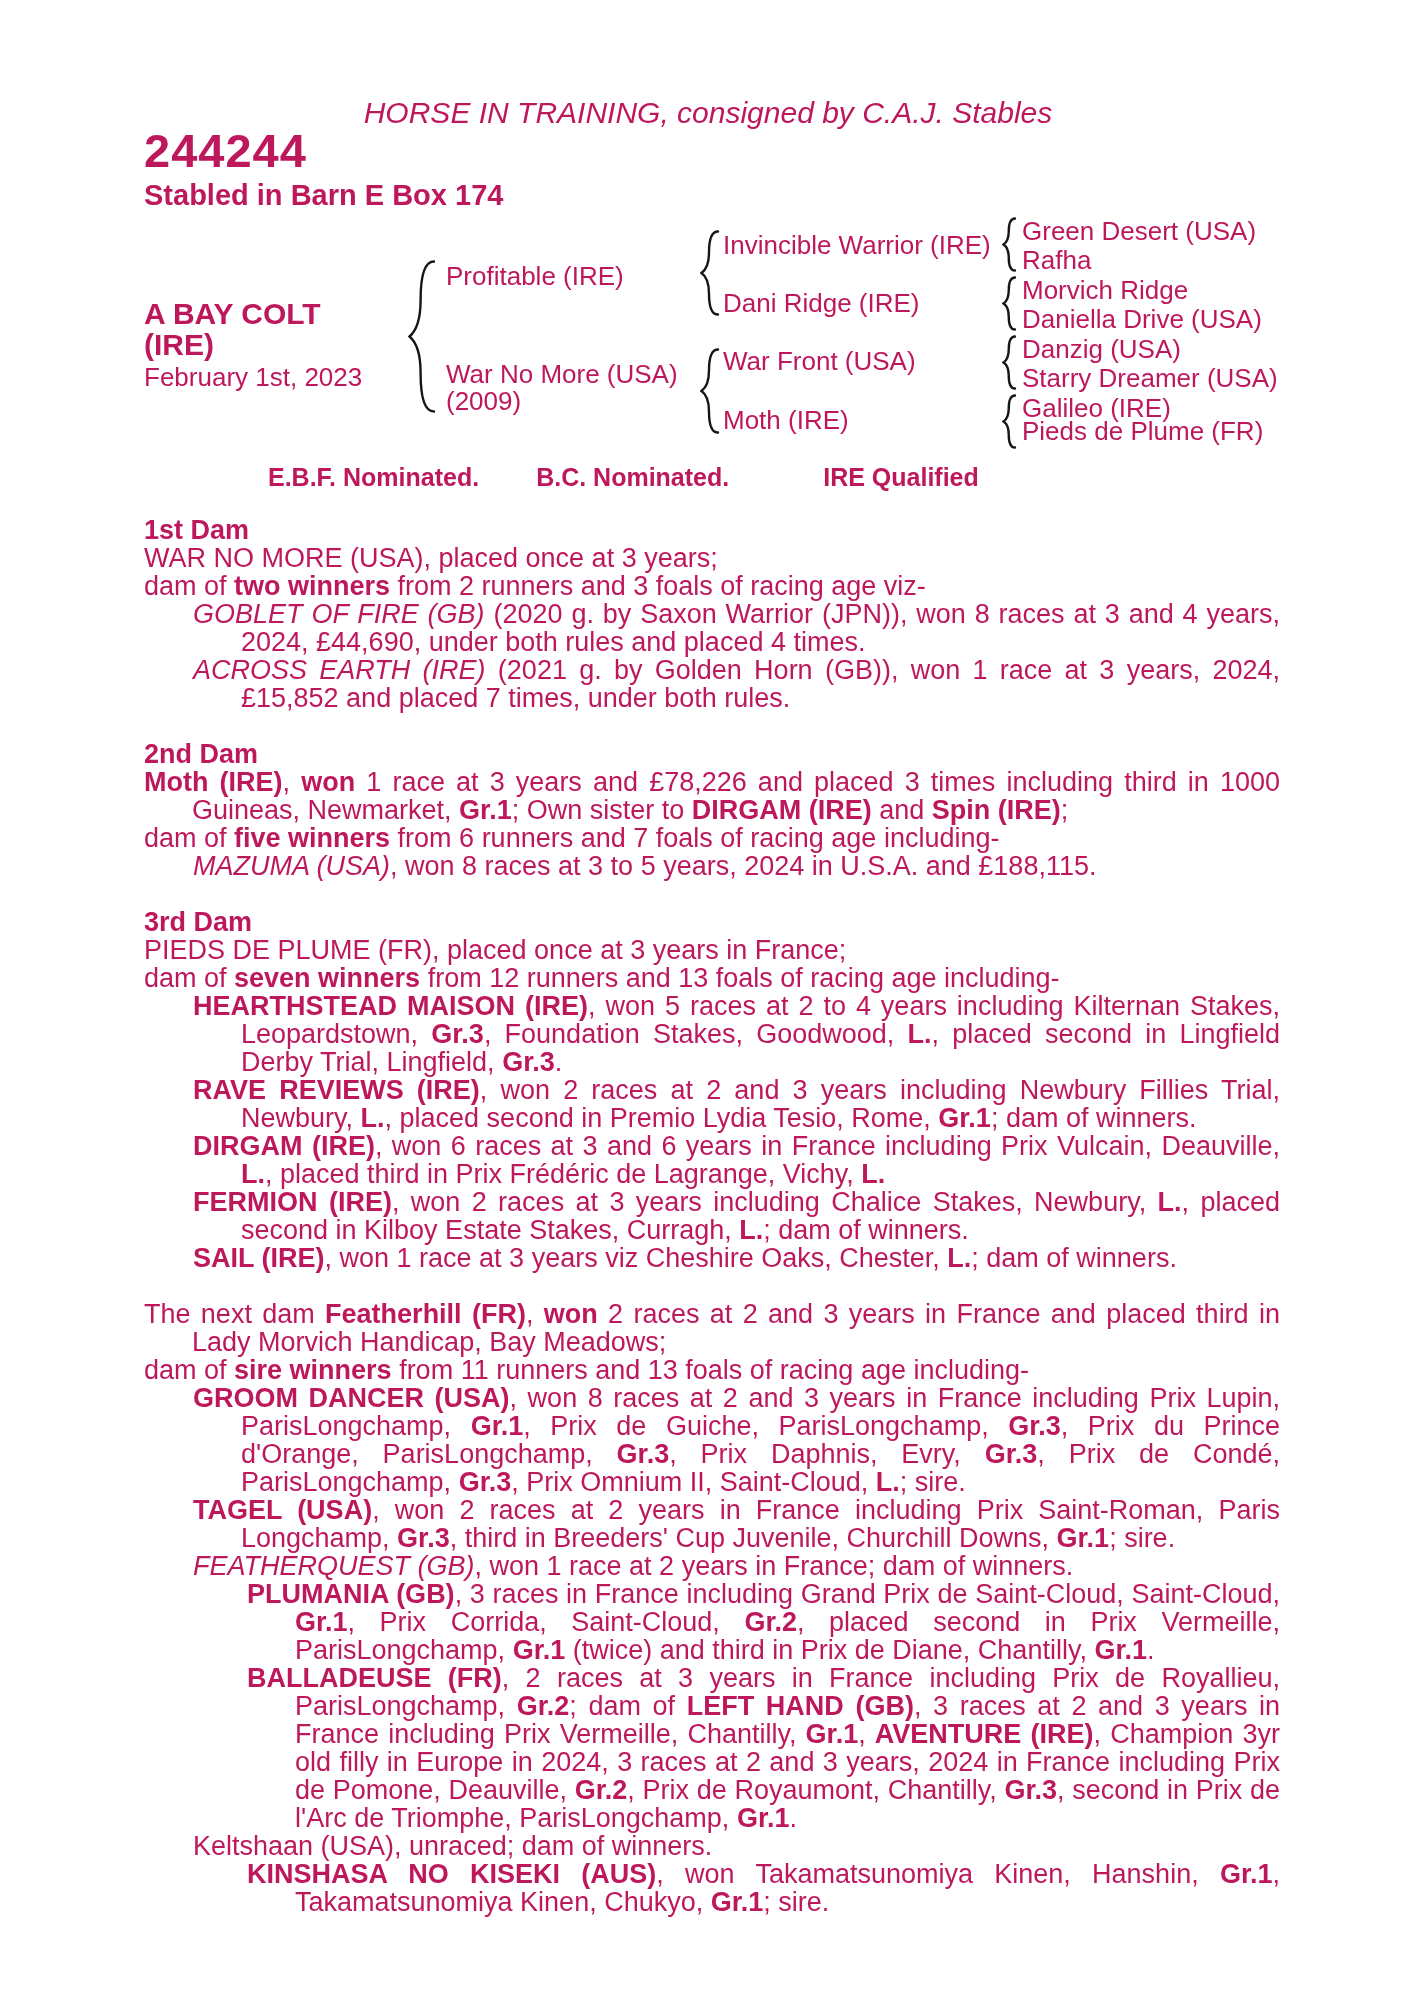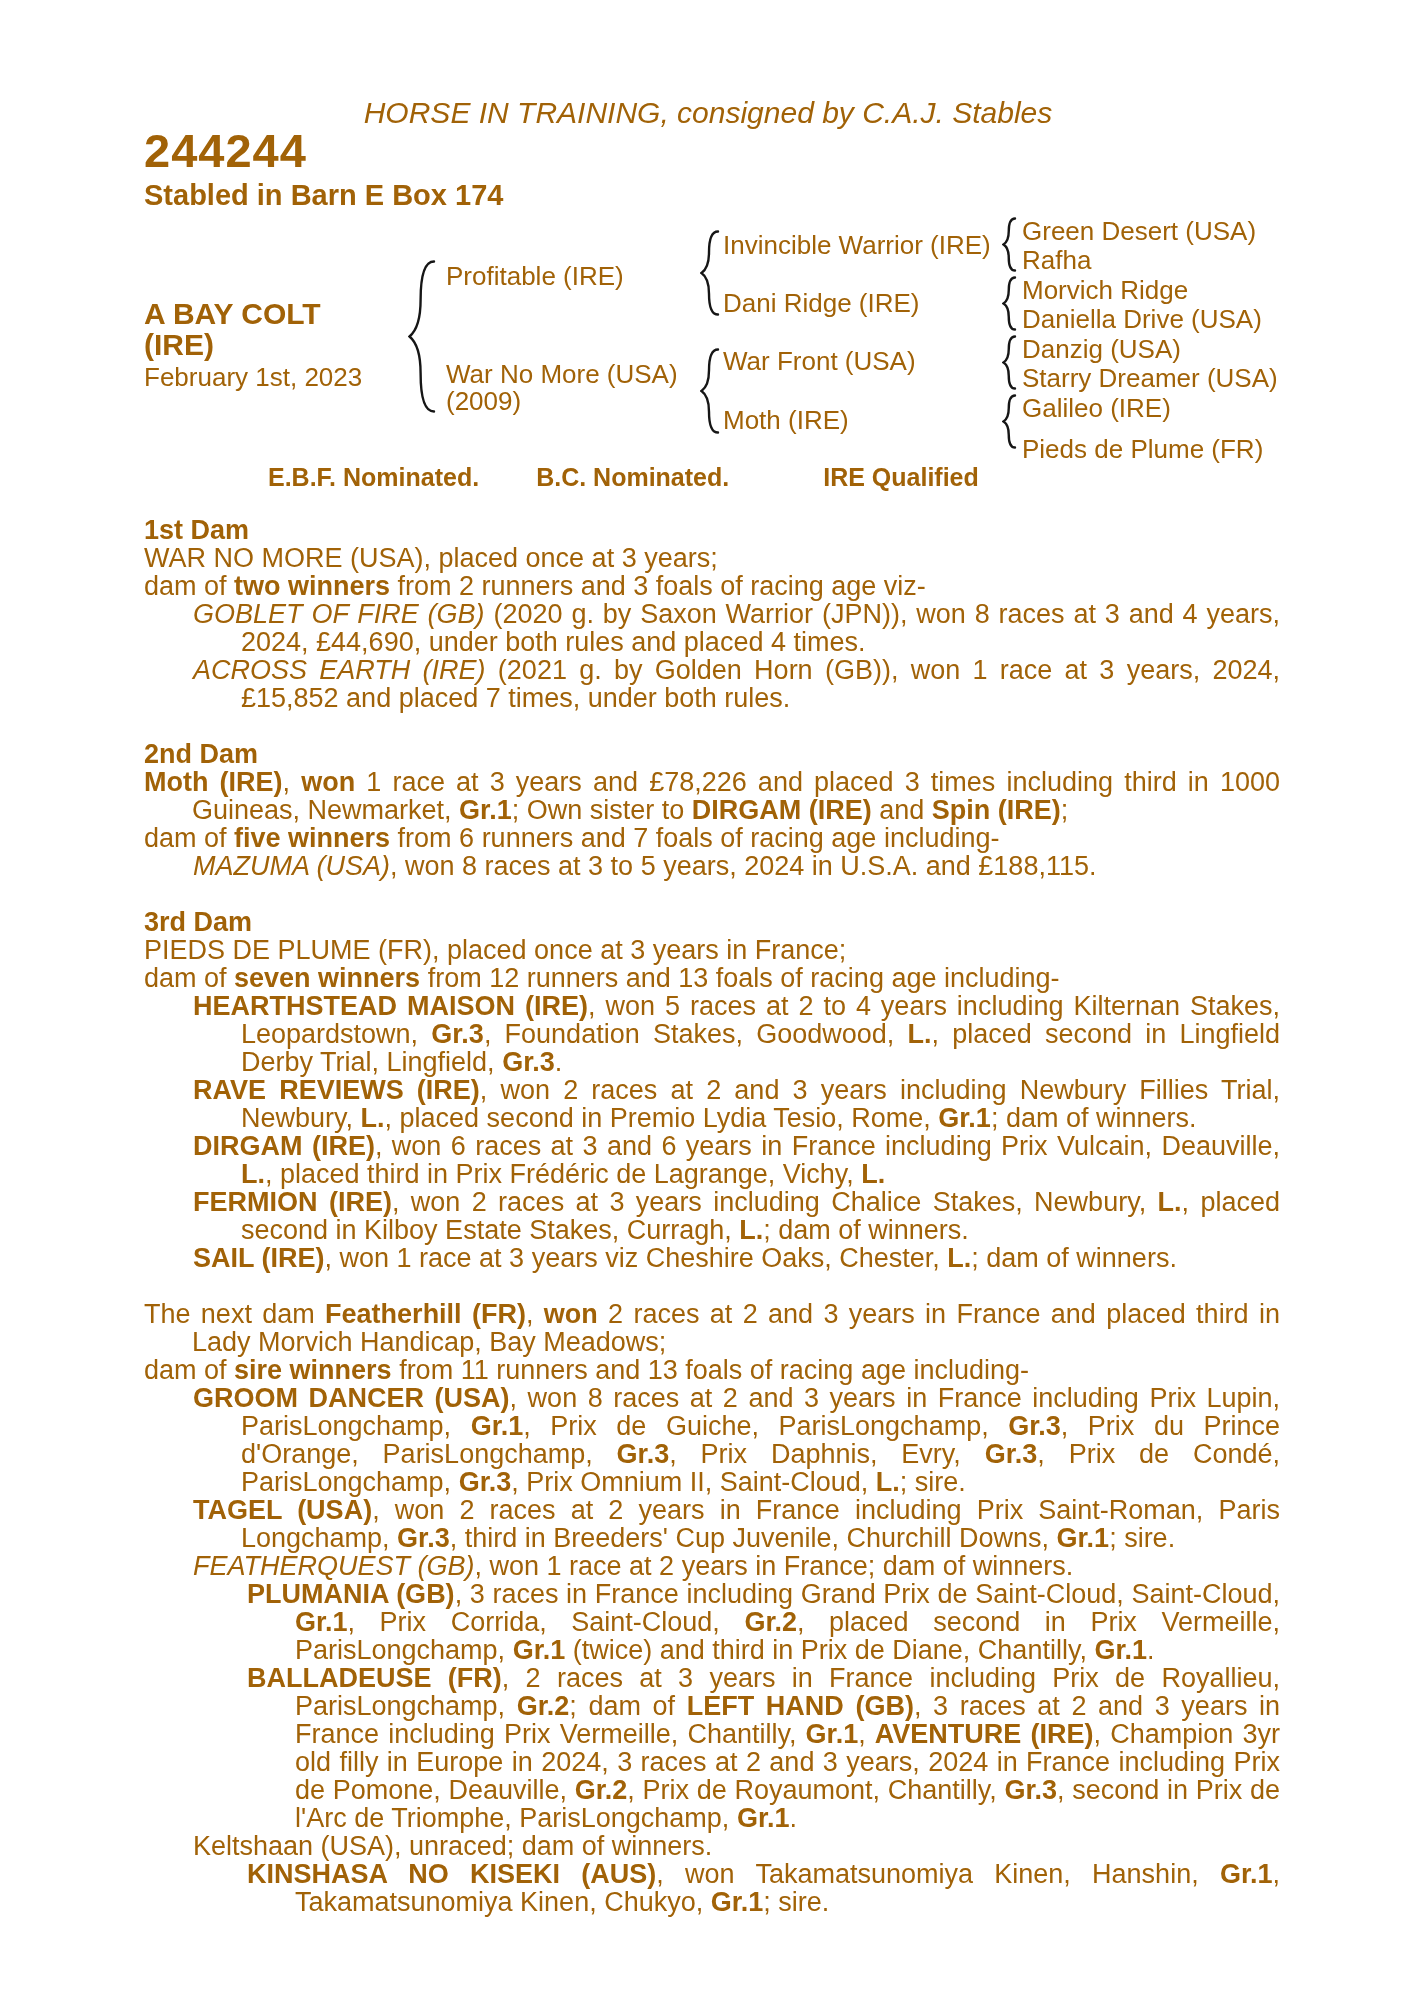--- a/index.html
+++ b/index.html
@@ -7,7 +7,7 @@
     position:relative;
     width:1416px;height:2000px;
     background:#ffffff;
-    color:#a16207;
+    color:#be185d;
     font-family:"Liberation Sans","DejaVu Sans",sans-serif;
     overflow:hidden;
     box-sizing:border-box;

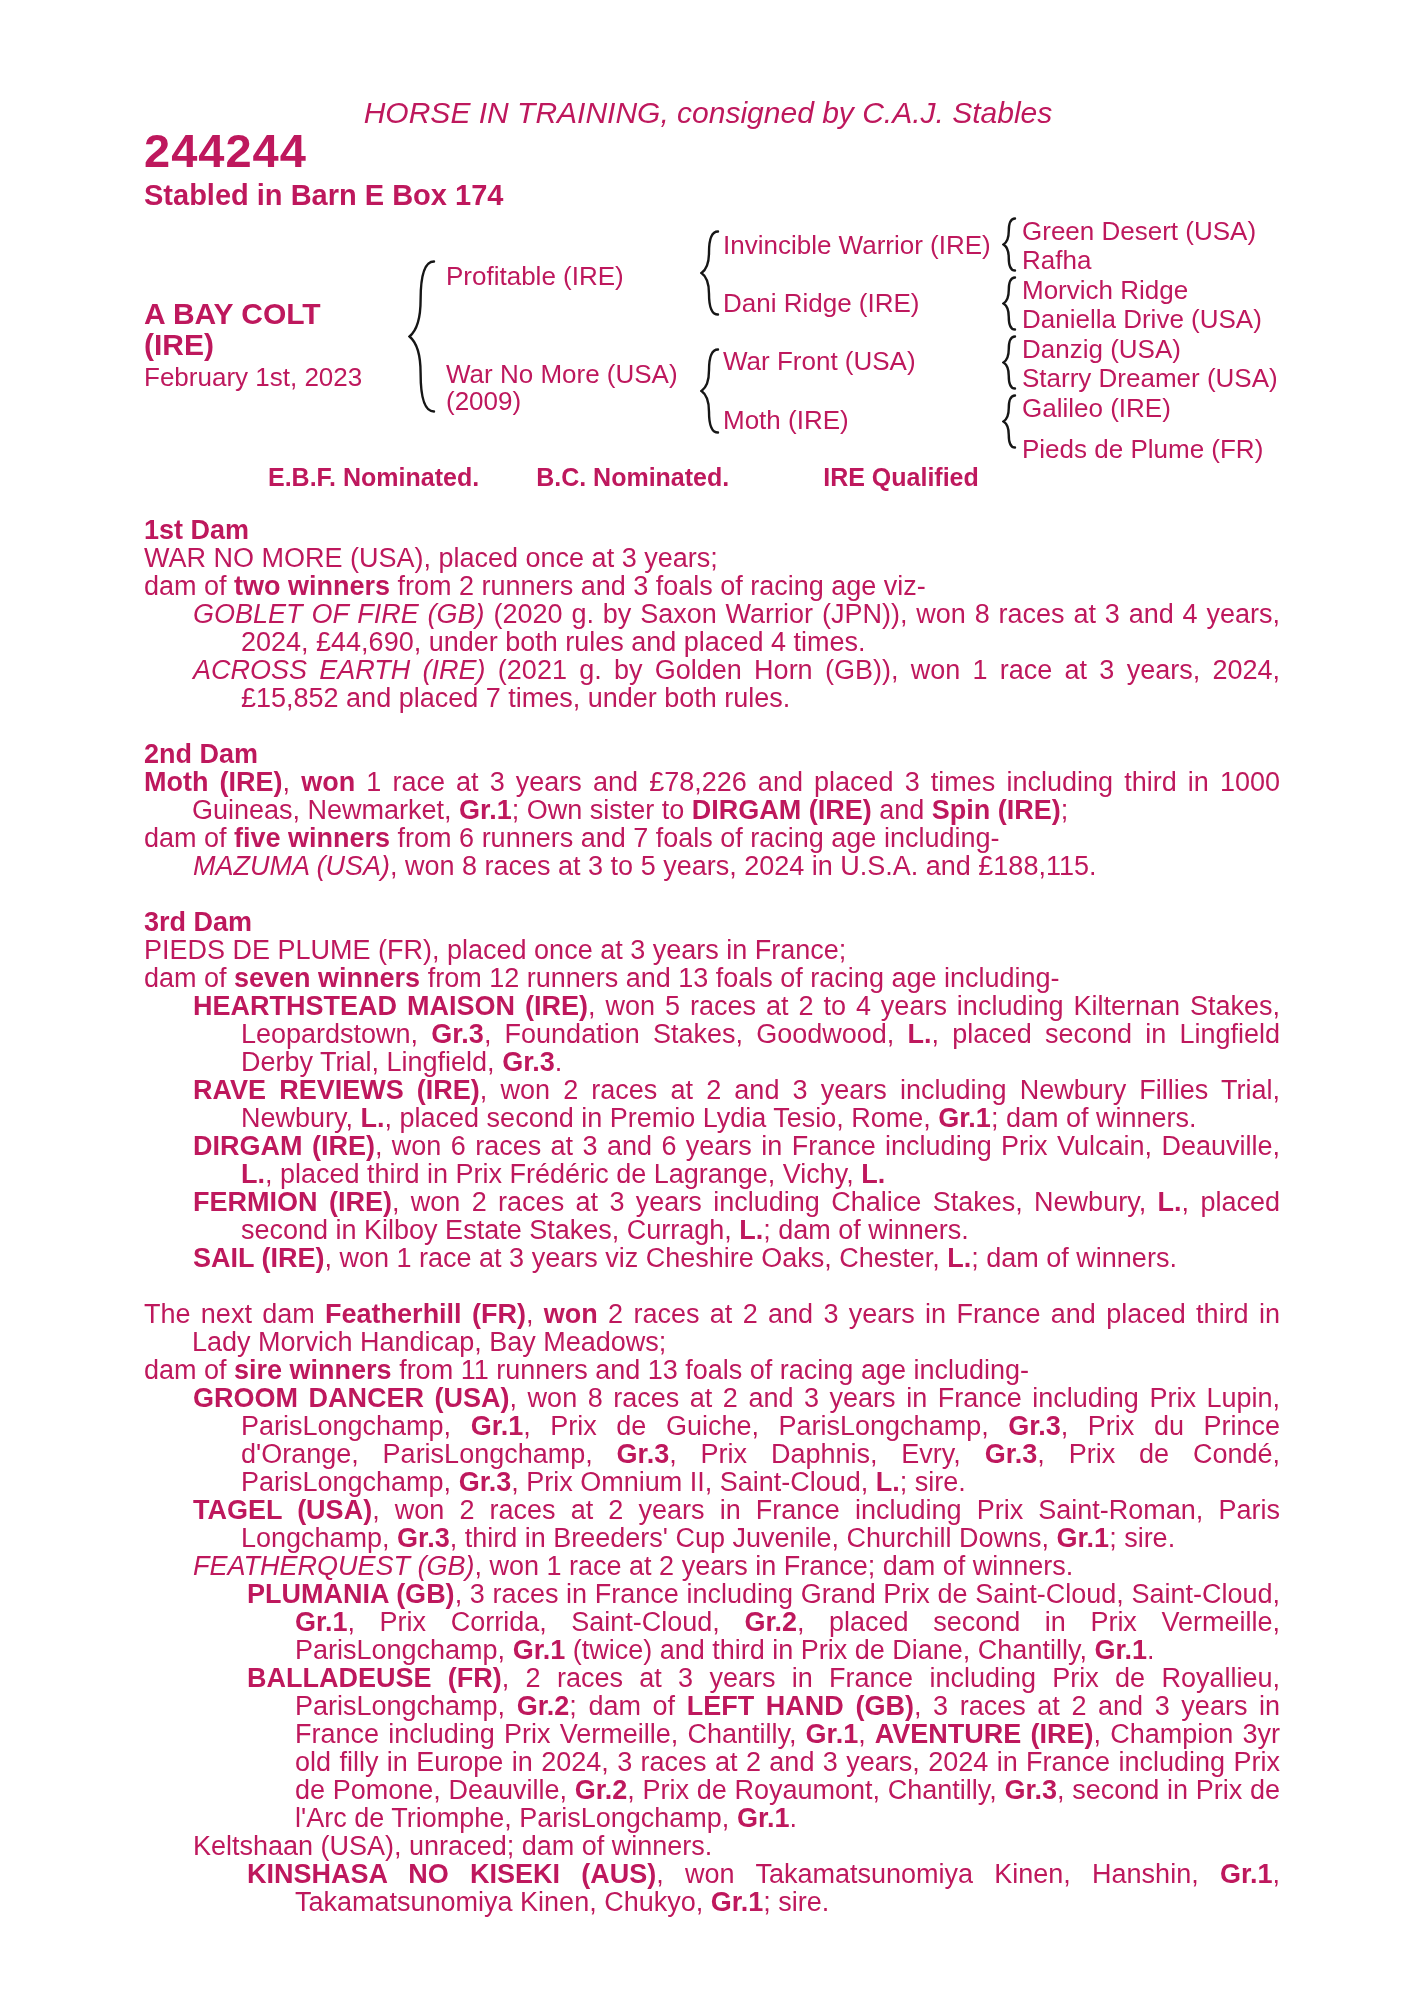--- a/index.html
+++ b/index.html
@@ -53,7 +53,7 @@
   .g3-4{left:878px;top:114px;}
   .g3-5{left:878px;top:143px;}
   .g3-6{left:878px;top:173px;}
-  .g3-7{left:878px;top:214px;}
+  .g3-7{left:878px;top:196px;}
   .brace{position:absolute;}
   .brace svg{display:block;}
   .br-g1{left:264px;top:38px;}

